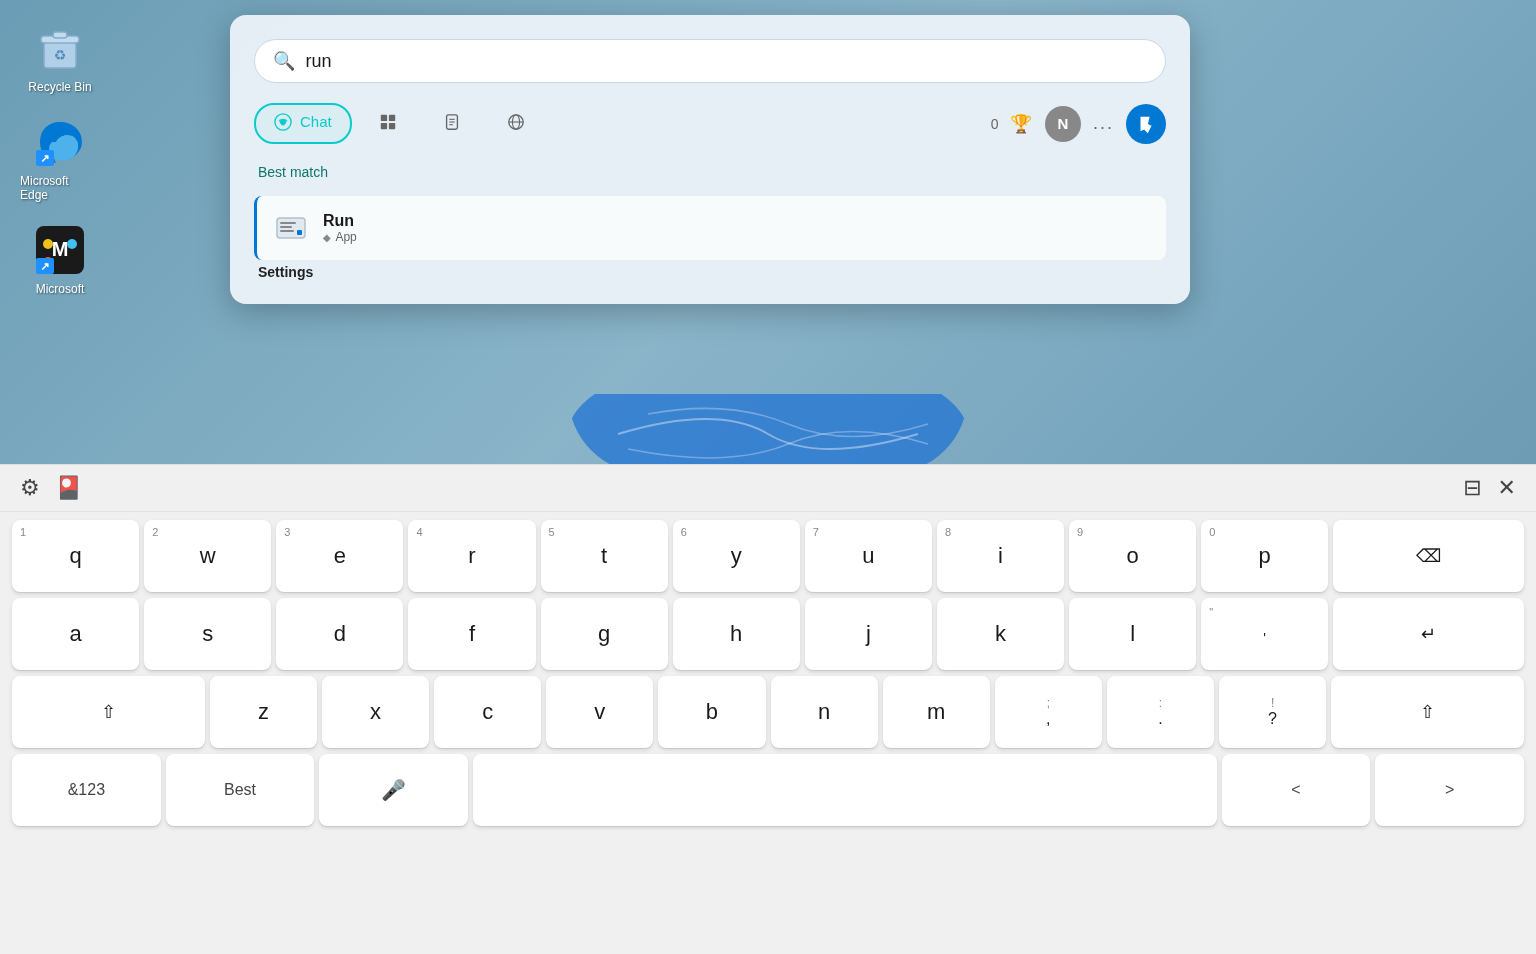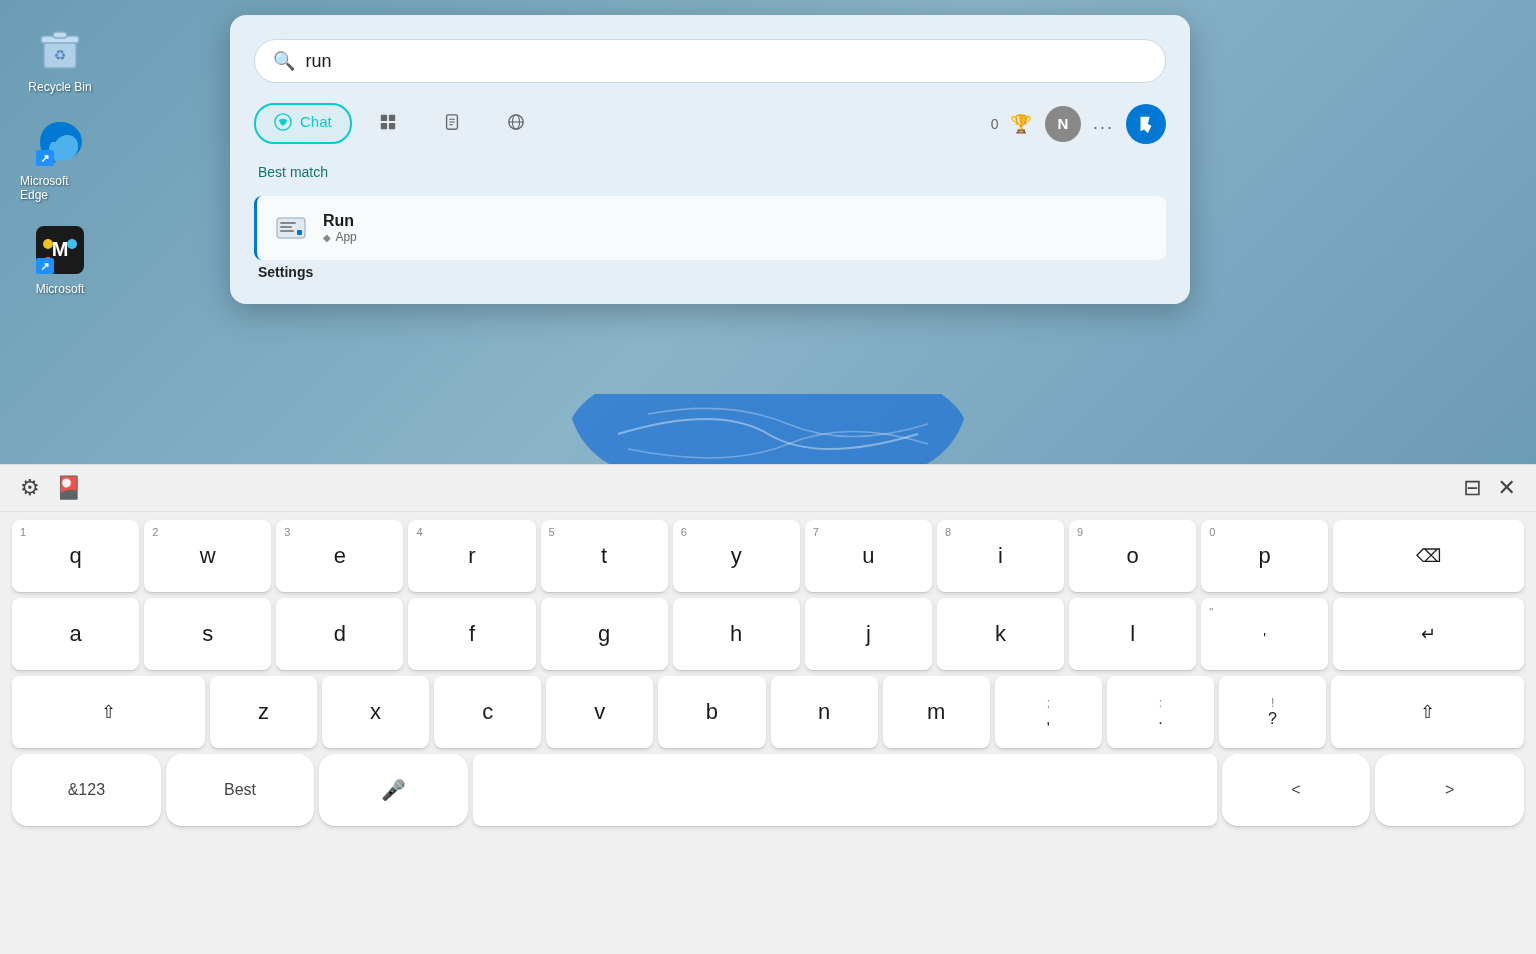--- a/index.html
+++ b/index.html
@@ -266,7 +266,7 @@
     .backspace-key { flex: 1.5; font-size: 18px; }
     .enter-key { flex: 1.5; font-size: 18px; }
     .shift-key { flex: 1.8; font-size: 18px; }
-    .special-key { flex: 1.4; font-size: 16px; color: #444; border-radius: 16px; }
+    .special-key { flex: 1.4; font-size: 16px; color: #444; }
     .nav-key { font-size: 18px; }
 
     .kb-row-bottom .kb-key {

